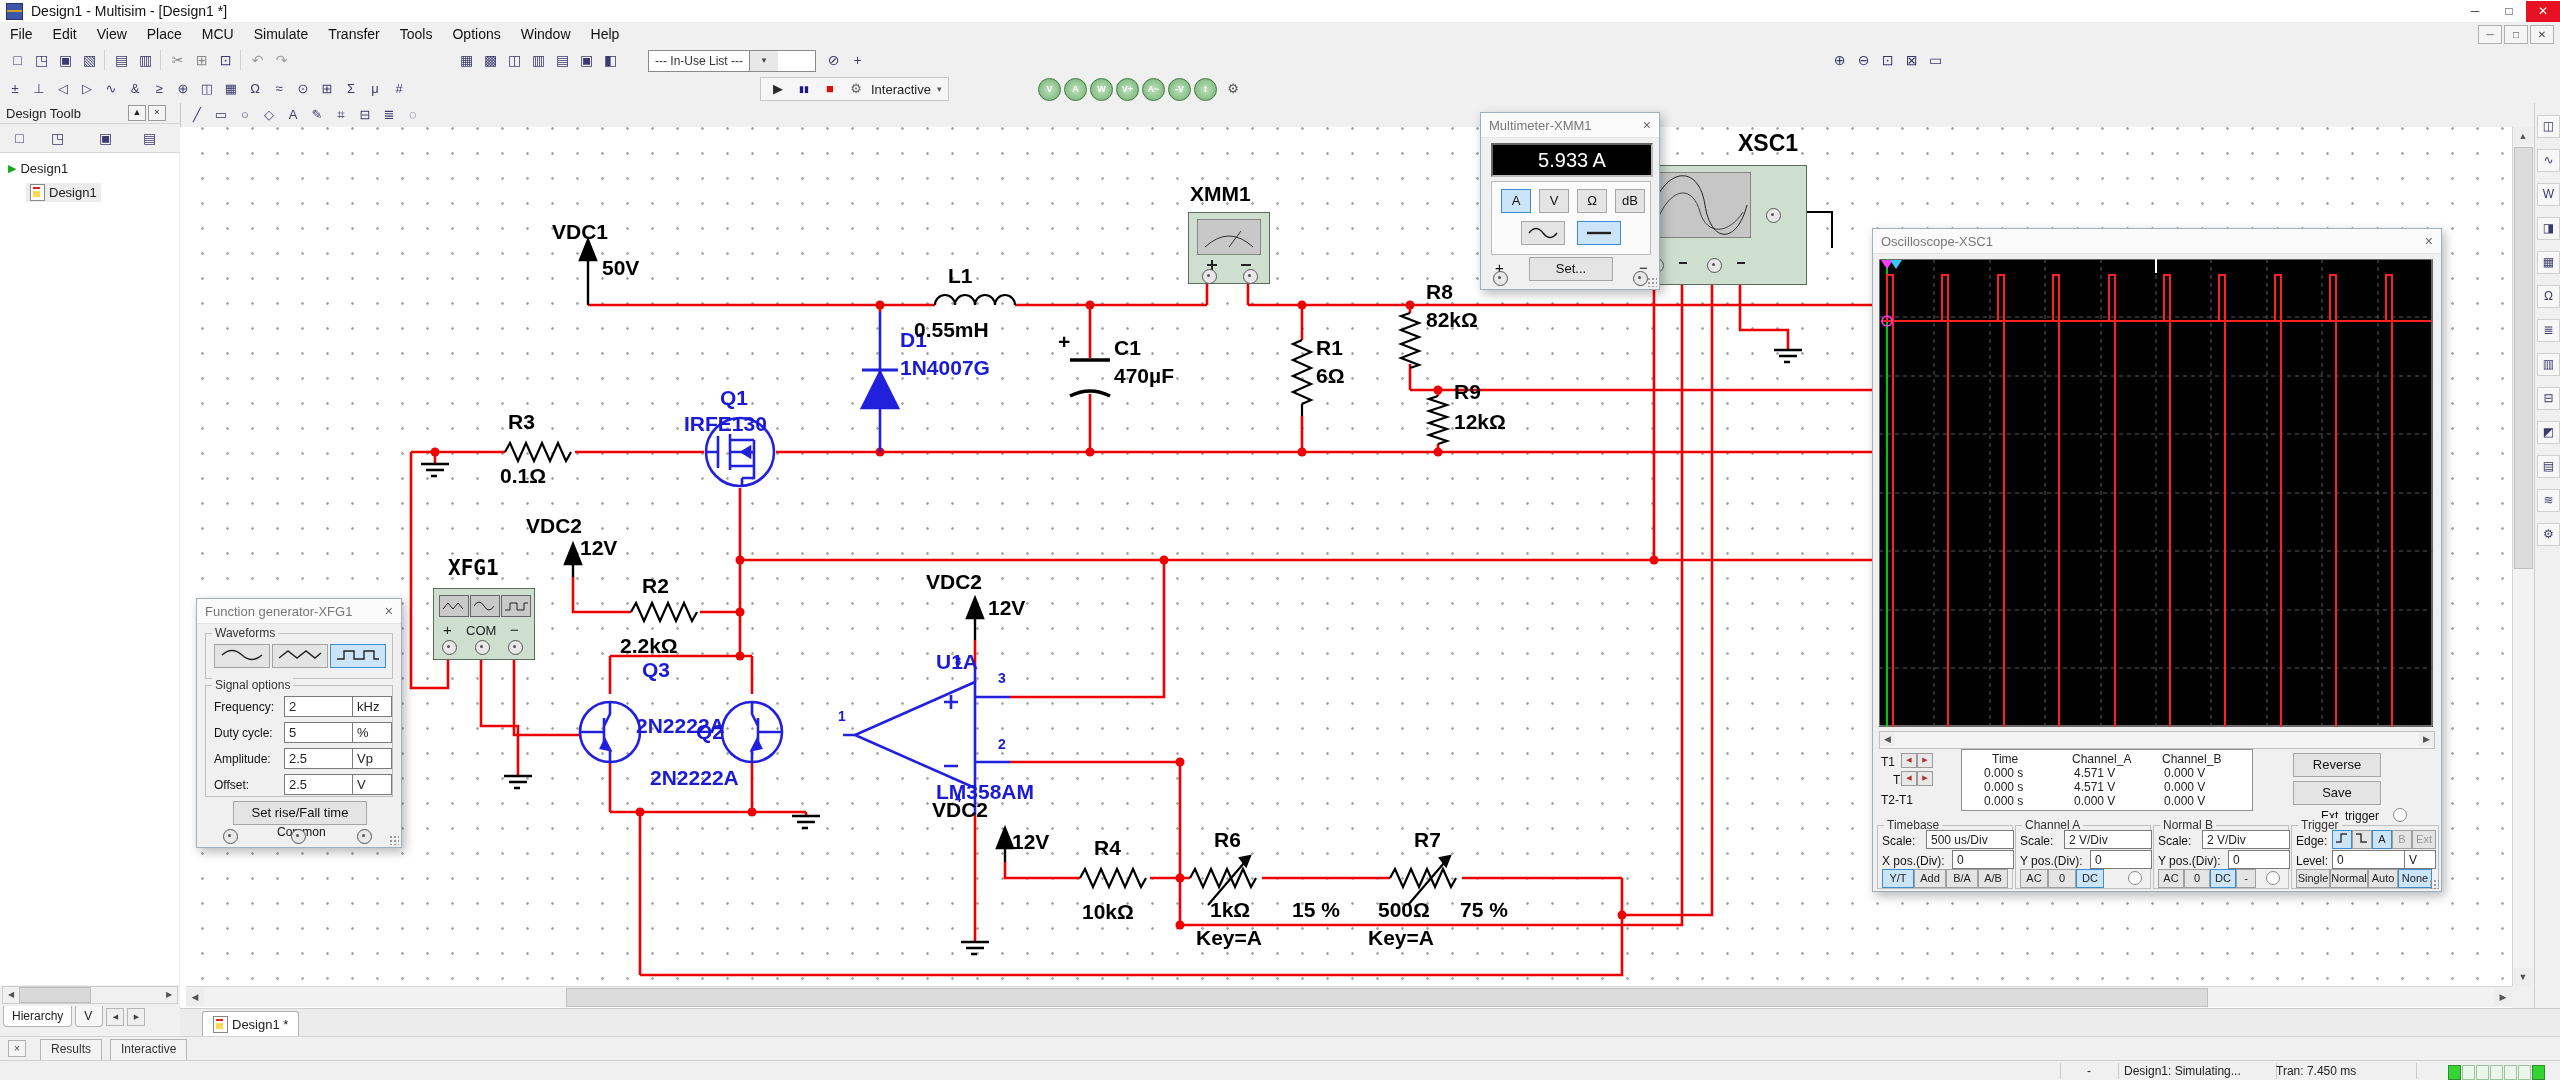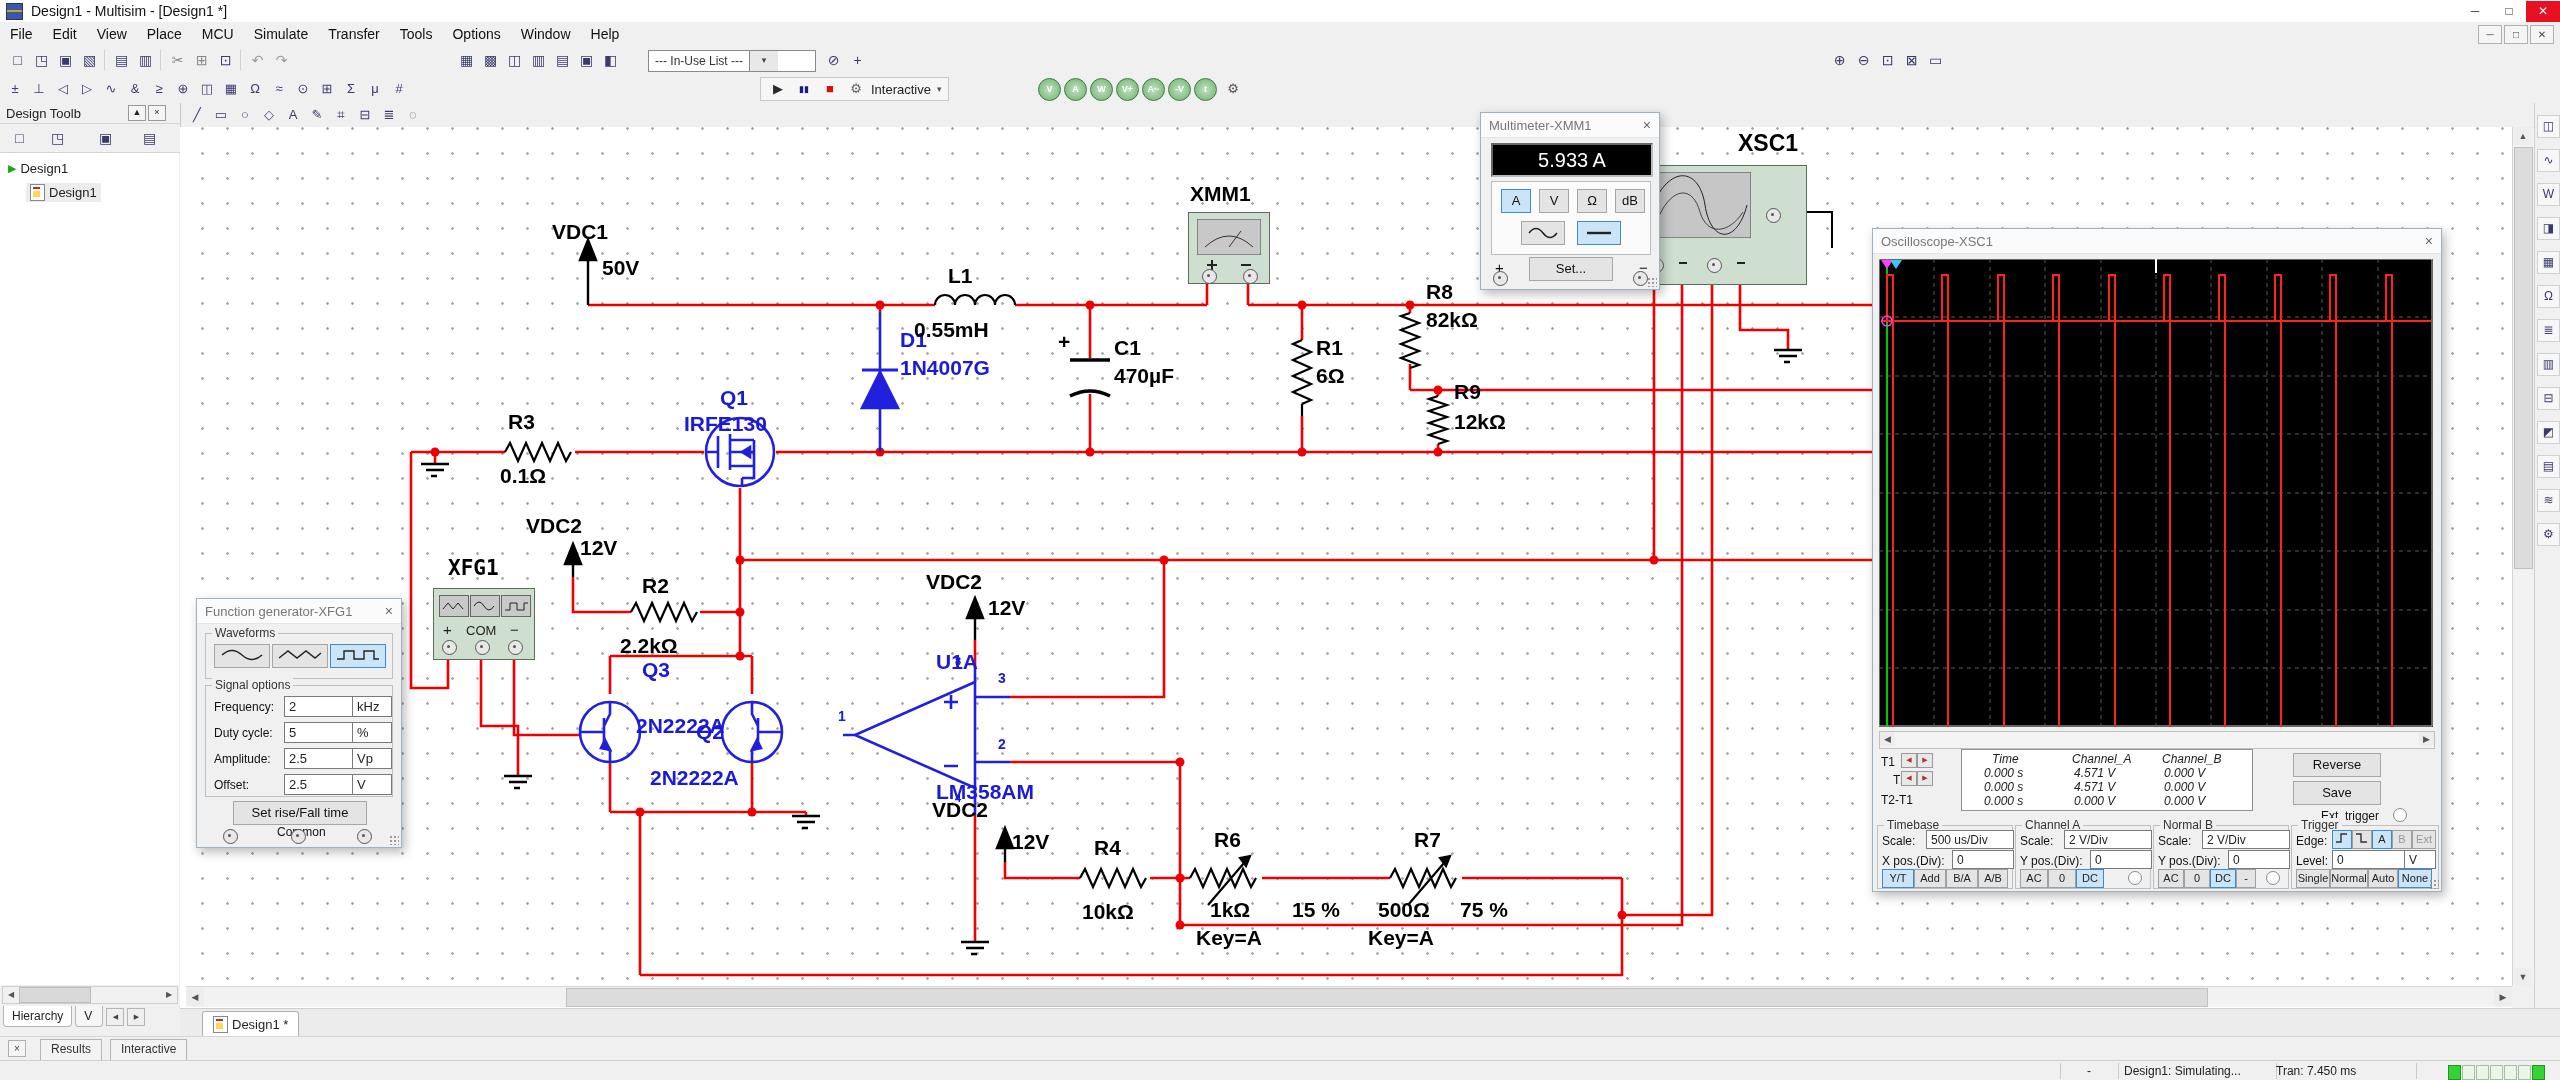--- a/index.html
+++ b/index.html
@@ -89,7 +89,7 @@
   .scope-screen{position:absolute;left:6px;top:30px;width:554px;height:468px;background:#000;}
   .sbtn{position:absolute;height:17px;background:#e4e4e4;border:1px solid #a0a0a0;font-size:11px;text-align:center;line-height:16px;}
   .sbtn.sel{background:#cce4f7;border:1px solid #3c8dd0;}
-  .readout{position:absolute;left:88px;top:520px;width:290px;height:60px;background:#fff;border:1px solid #909090;font-size:12px;font-style:italic;}
+  .readout{position:absolute;left:88px;top:520px;width:290px;height:60px;background:#fff;border:1px solid #909090;font-size:12px;}
   .rcell{position:absolute;white-space:nowrap;}
   .curbtn{position:absolute;width:14px;height:13px;border:1px solid #9a9a9a;background:#e8e8e8;font-size:7px;color:#b03030;text-align:center;line-height:12px;}
   .statusbar{left:0;top:1060px;width:2560px;height:20px;background:#f0f0f0;border-top:1px solid #d0d0d0;font-size:12px;}

